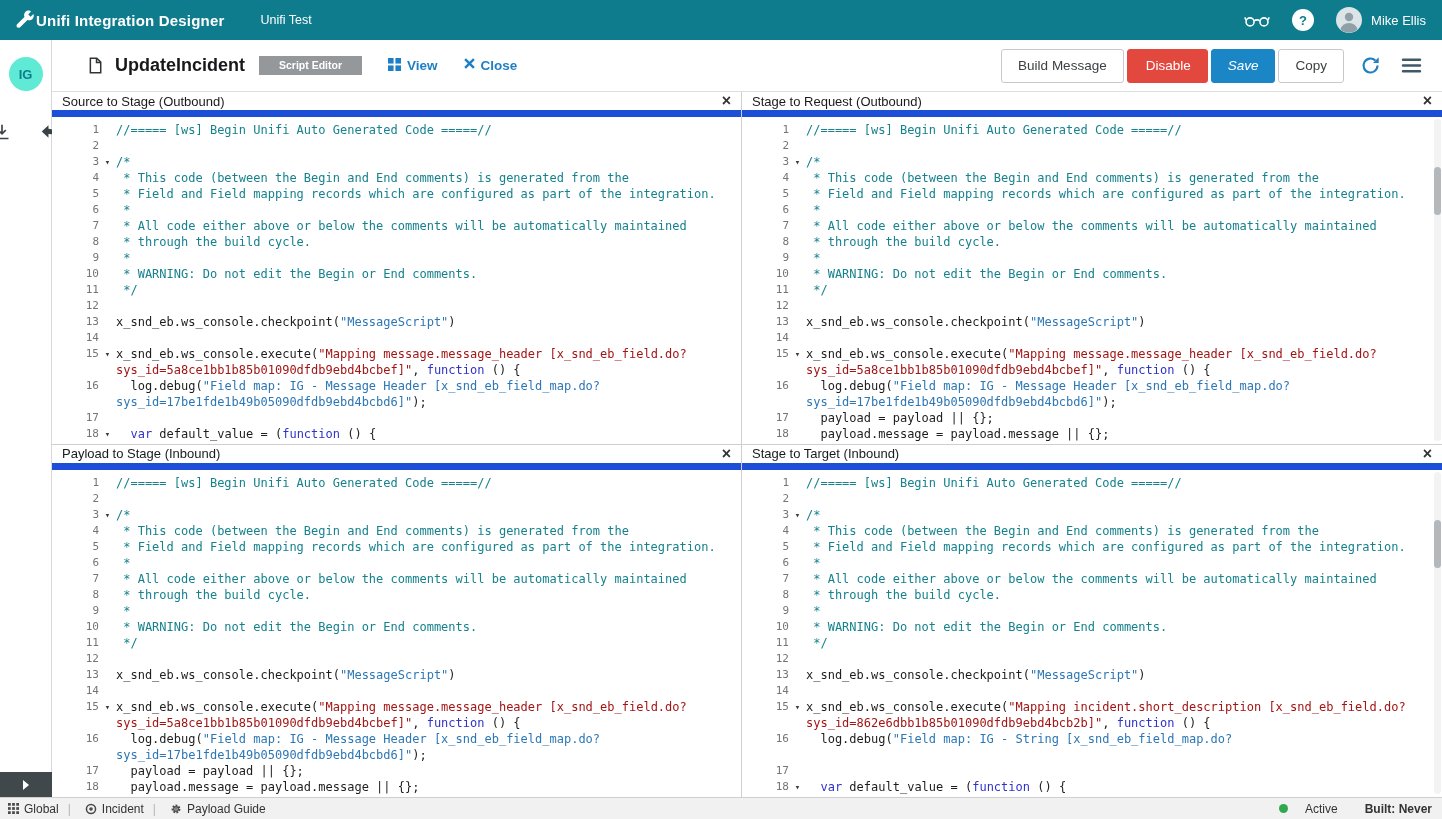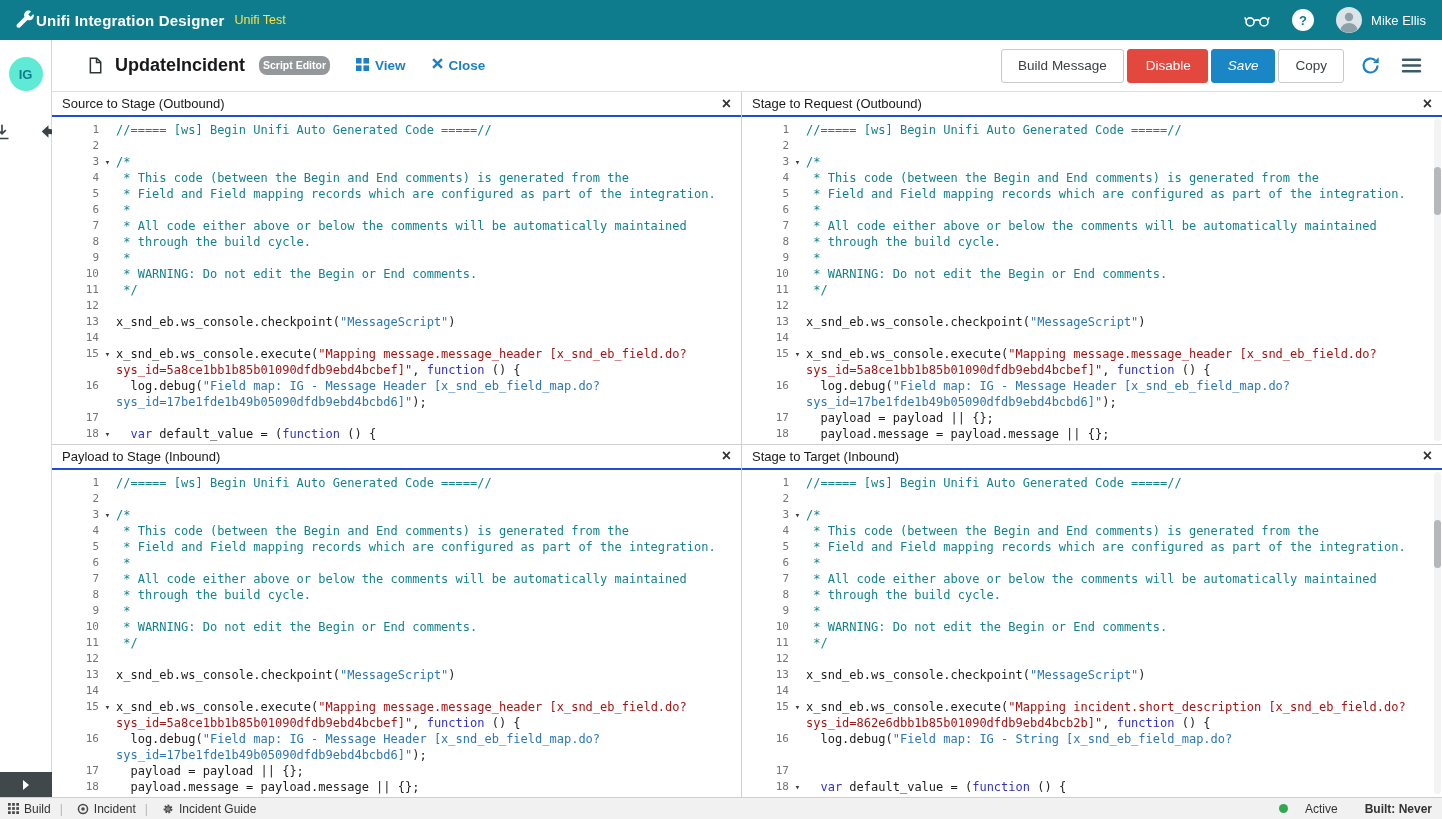--- a/index.html
+++ b/index.html
@@ -13,7 +13,7 @@
   .topbar .icon-wrap { margin-right:0; }
   .logo-wrap { margin-right:12px; }
   .app-title { color:#fff; font-size:15px; font-weight:700; letter-spacing:.2px; }
-  .env { color:#fde047; font-size:12.5px; margin-left:10px; cursor:pointer; }
+  .env { color:#ffffff; font-size:12.5px; margin-left:36px; cursor:pointer; }
   .top-right { margin-left:auto; display:flex; align-items:center; gap:22px; }
   .help-btn { width:22px; height:22px; border-radius:50%; background:#fff; color:var(--header-bg,#0e7c8d); font-weight:700; font-size:13px; display:flex; align-items:center; justify-content:center; cursor:pointer; }
   .user-wrap { display:flex; align-items:center; gap:9px; cursor:pointer; }

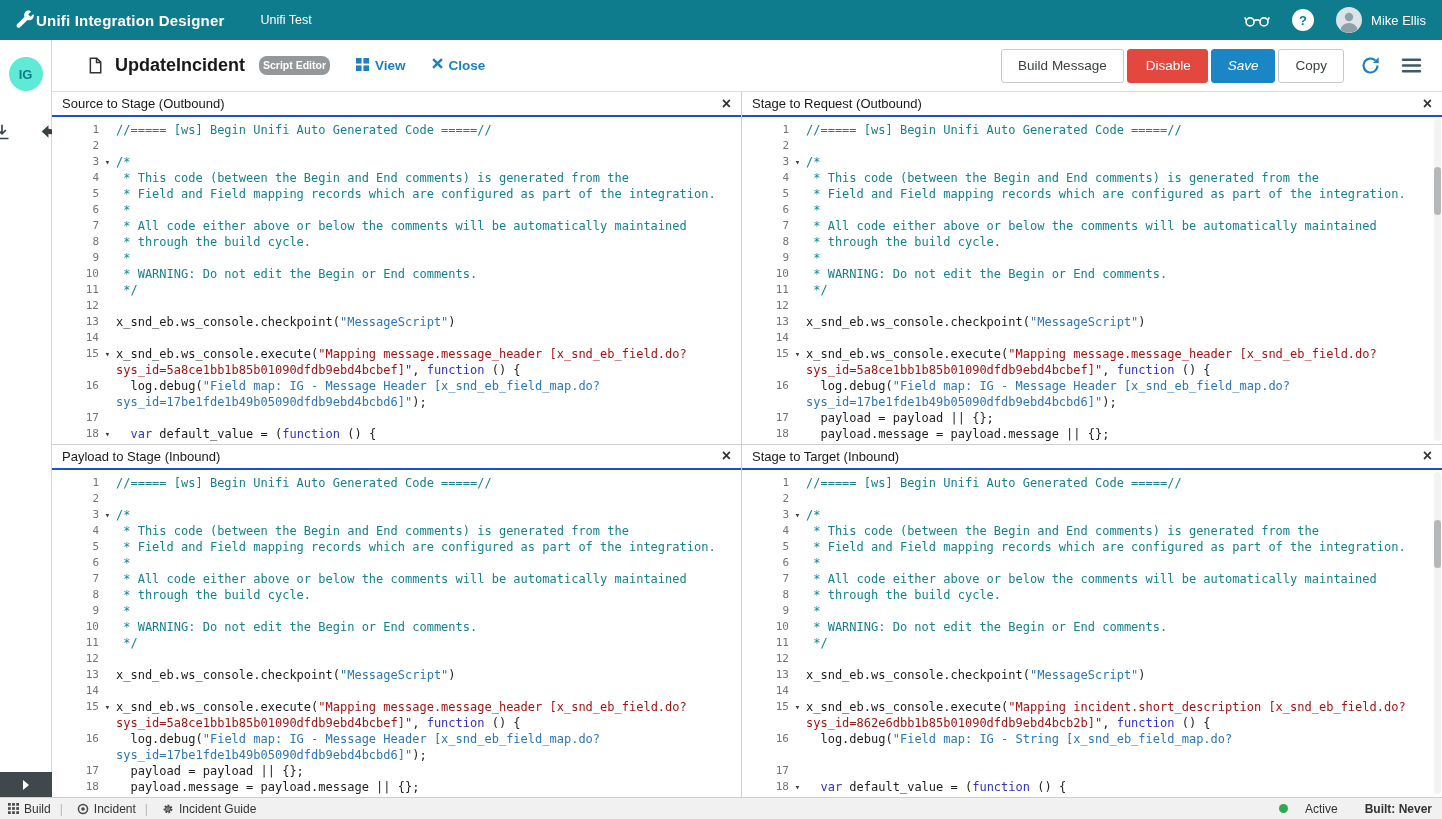--- a/index.html
+++ b/index.html
@@ -33,7 +33,7 @@
   
   .toolbar { height:52px; flex:none; display:flex; align-items:center; padding:0 16px 0 34px; border-bottom:1px solid #dedede; background:#fff; }
   .tb-title { font-size:18px; font-weight:700; margin-left:10px; color:#16181a; }
-  .badge { margin-left:14px; background:#94989b; color:#fff; font-size:10.5px; font-weight:700; padding:3px 4px 4px; border-radius:8px; white-space:nowrap; }
+  .badge { margin-left:14px; background:#94989b; color:#fff; font-size:10.5px; font-weight:700; padding:3px 20px 4px; border-radius:0; white-space:nowrap; }
   .tb-link { display:flex; align-items:flex-start; gap:6px; color:var(--link,#1d7fc4); font-size:13.5px; font-weight:600; margin-left:26px; cursor:pointer; }
   .tb-right { margin-left:auto; display:flex; align-items:center; gap:3px; }
   .btn { height:34px; padding:0 16px; border:1px solid #c6cacc; border-radius:3px; background:#fff; font-size:13.5px; color:#3c4043; display:flex; align-items:center; cursor:pointer; font-family:inherit; white-space:nowrap; }

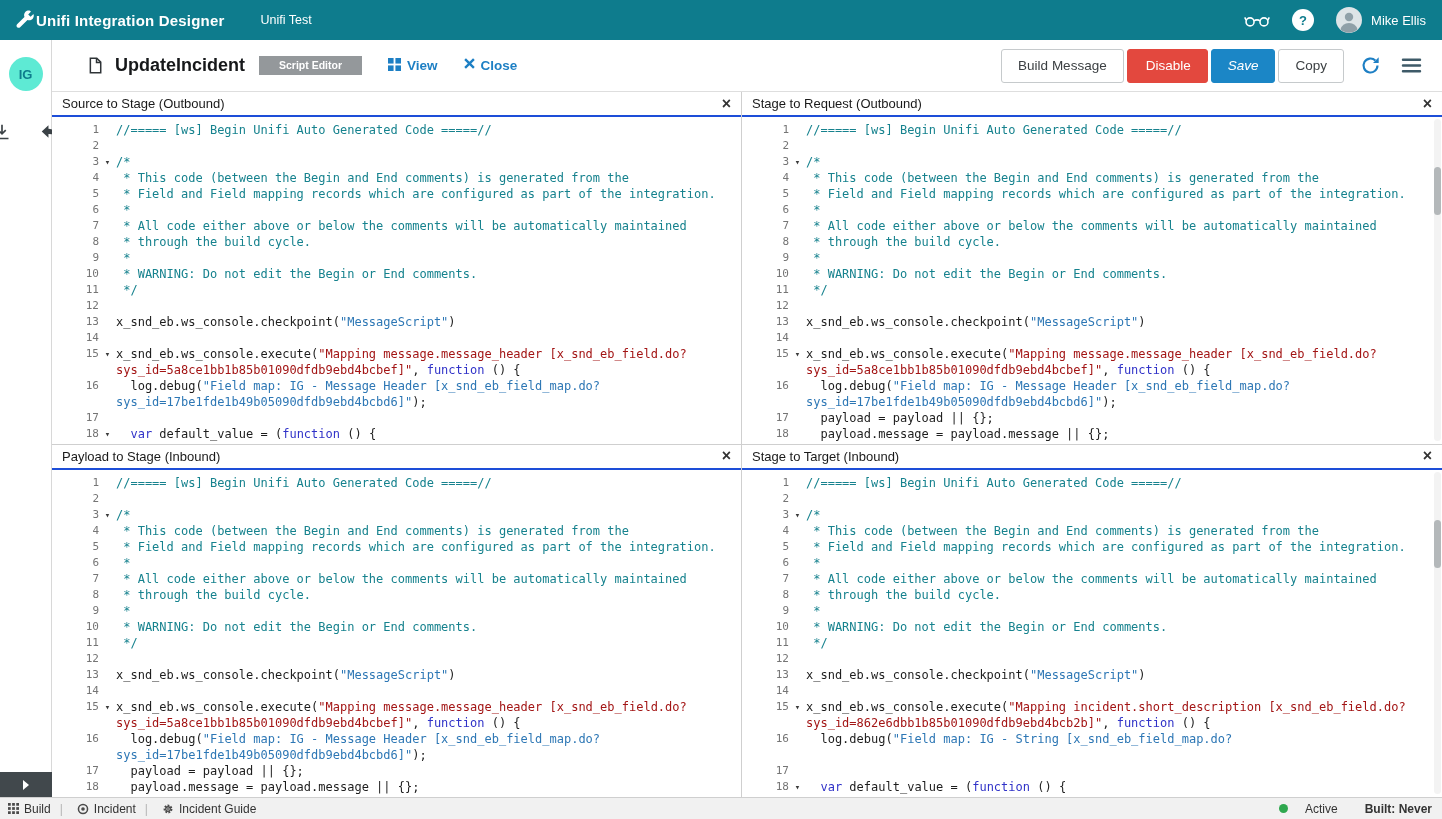--- a/index.html
+++ b/index.html
@@ -46,7 +46,7 @@
   .panel { border-right:1px solid #cfcfcf; border-bottom:1px solid #cfcfcf; display:flex; flex-direction:column; min-height:0; position:relative; overflow:hidden; background:#fff; }
   .panel:nth-child(2n) { border-right:none; }
   .panel:nth-child(n+3) { border-bottom:none; }
-  .phead { height:25px; flex:none; display:flex; align-items:center; justify-content:space-between; padding:0 10px; border-bottom:2px solid #1d4ed8; font-size:13px; color:#1a1a1a; background:#fff; }
+  .phead { height:25px; flex:none; display:flex; align-items:center; justify-content:space-between; padding:0 10px; border-bottom:7px solid #1d4ed8; font-size:13px; color:#1a1a1a; background:#fff; }
   .pclose { color:#333; font-size:16px; font-weight:700; cursor:pointer; line-height:1; }
   .pclose::before { content:"×"; }
   .pcode { flex:1; overflow:hidden; padding-top:5px; font-family:"DejaVu Sans Mono", monospace; cursor:text; }

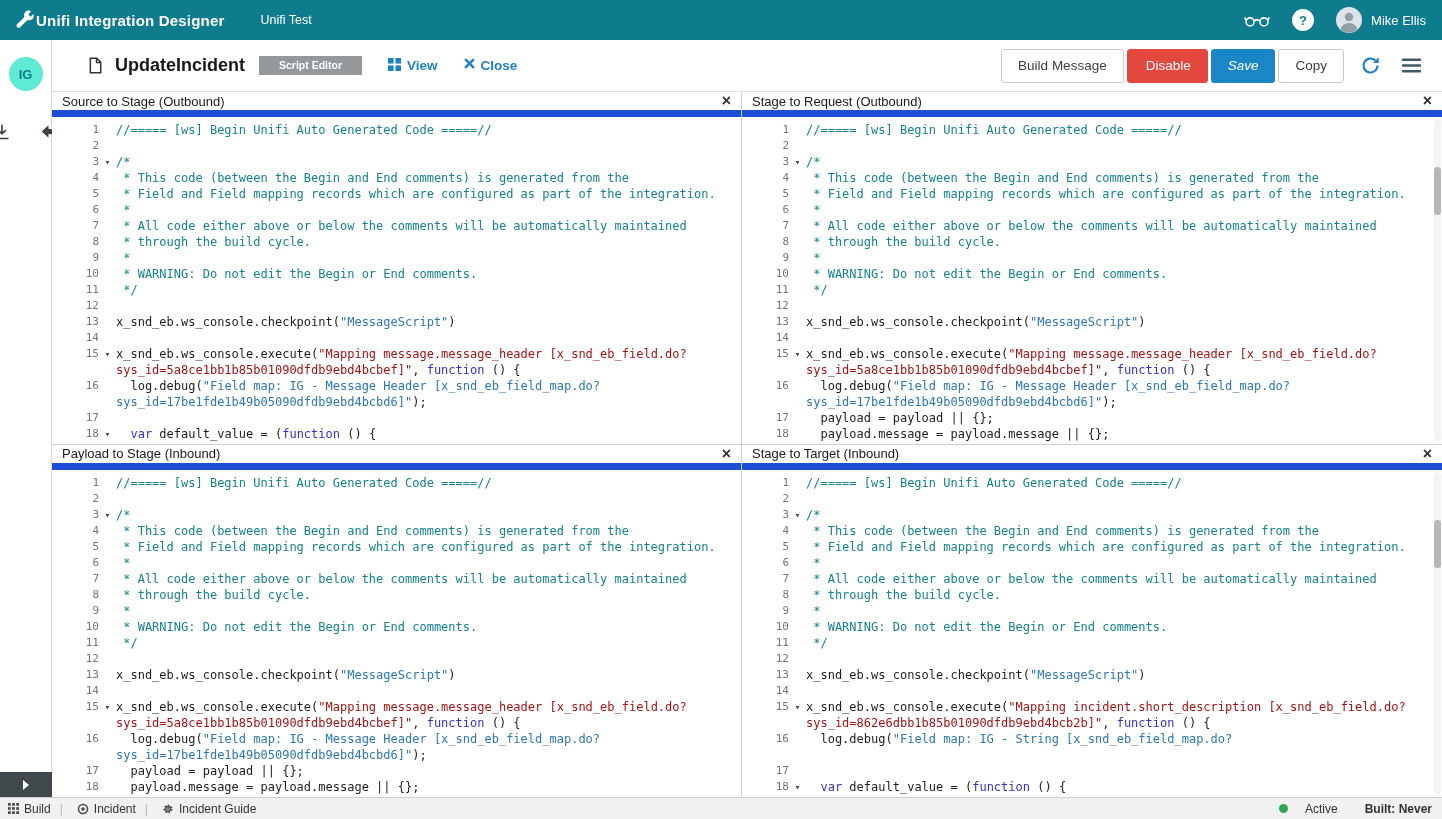--- a/index.html
+++ b/index.html
@@ -873,7 +873,7 @@
               </g>
             </svg>
           </span>
-          <span>Build</span>
+          <span>Global</span>
         </span>
         <span class="sb-item">
           <span class="icon-wrap">

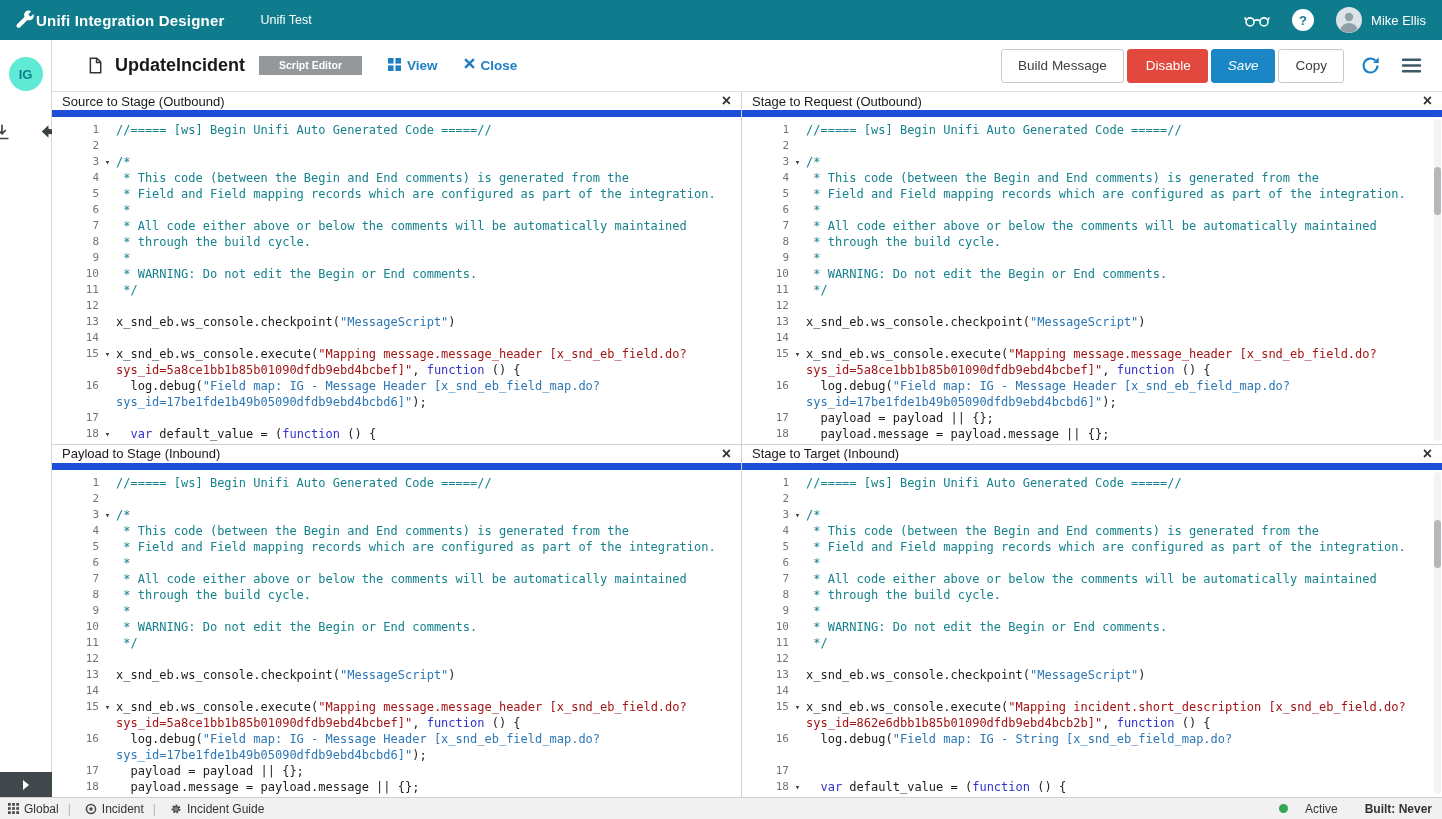--- a/index.html
+++ b/index.html
@@ -892,7 +892,7 @@
               <circle cx="8" cy="8" r="1.2" fill="#4a4a4a"></circle>
             </svg>
           </span>
-          <span>Incident Guide</span>
+          <span>Payload Guide</span>
         </span>
       </div>
     <div class="sb-right">

